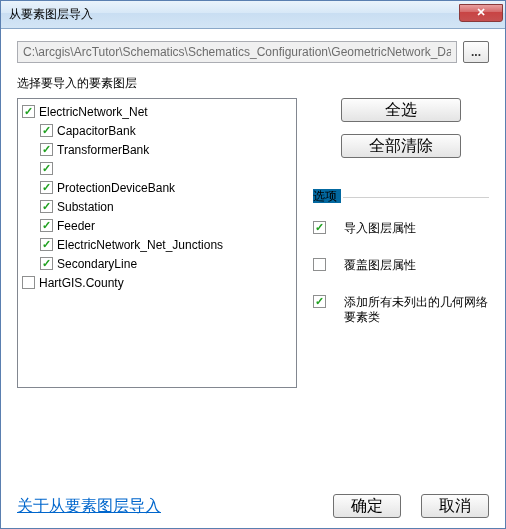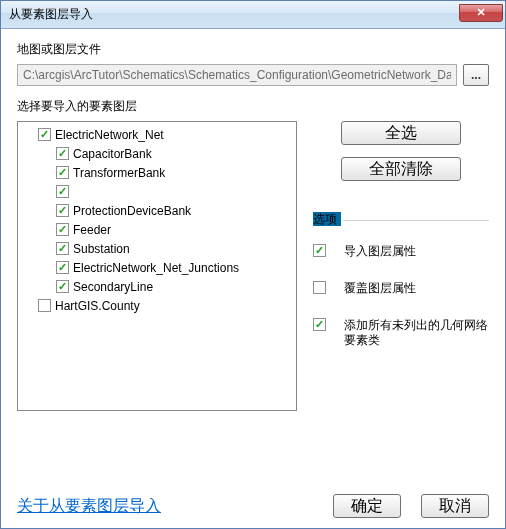--- a/index.html
+++ b/index.html
@@ -208,7 +208,6 @@
   <div class="client">
 
     <div>
-      <div class="section-label">地图或图层文件</div>
       <div class="path-row">
         <input type="text" class="path-input" readonly="" value="C:\arcgis\ArcTutor\Schematics\Schematics_Configuration\GeometricNetwork_Data\Ma" style="">
         <div class="browse-btn">

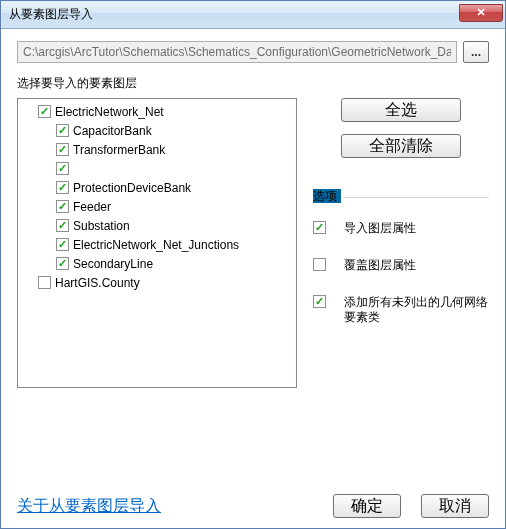--- a/index.html
+++ b/index.html
@@ -101,7 +101,7 @@
       height: 290px;
       border: 1px solid #828790;
       background: #fff;
-      padding: 3px 16px;
+      padding: 3px 0;
       overflow-y: auto;
     }
     .tree-row {

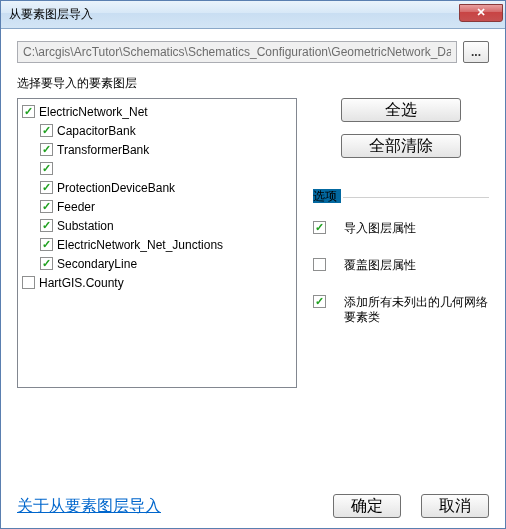--- a/index.html
+++ b/index.html
@@ -242,11 +242,11 @@
             </div>
             <div class="tree-row child">
               <div class="cb checked"></div>
+              <span class="tree-label">Substation</span>
+            </div>
+            <div class="tree-row child">
+              <div class="cb checked"></div>
               <span class="tree-label">Feeder</span>
-            </div>
-            <div class="tree-row child">
-              <div class="cb checked"></div>
-              <span class="tree-label">Substation</span>
             </div>
             <div class="tree-row child">
               <div class="cb checked"></div>

